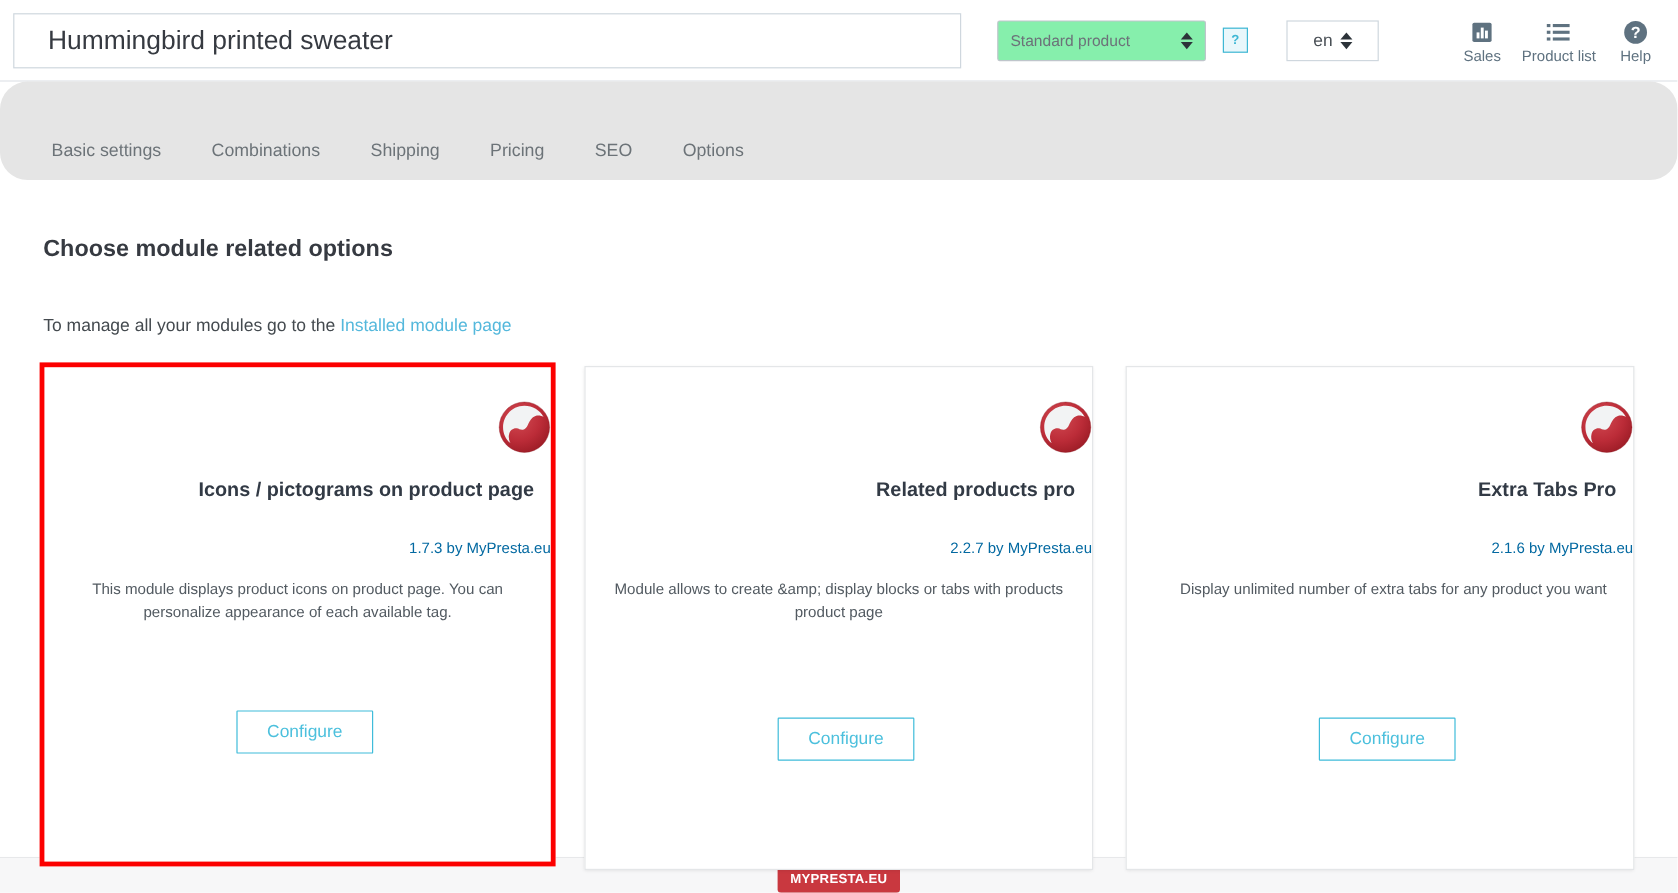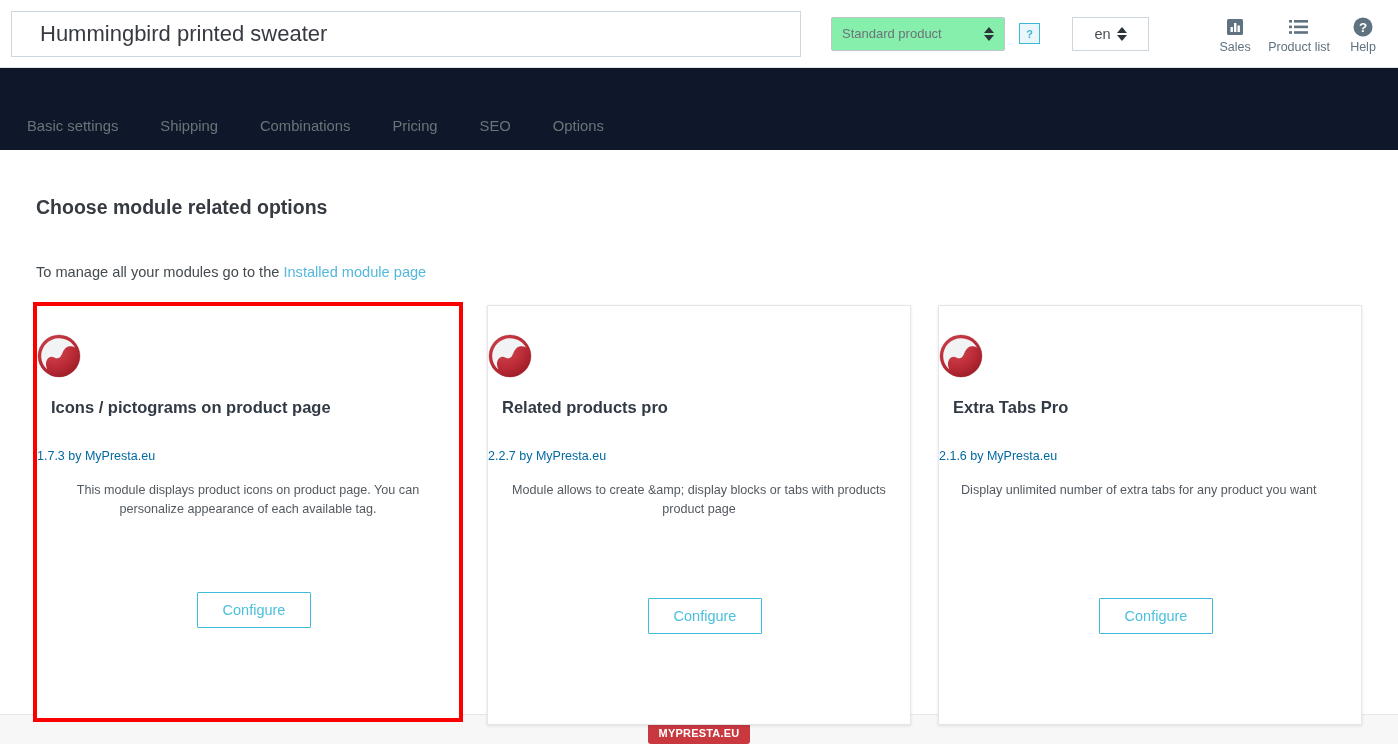--- a/index.html
+++ b/index.html
@@ -123,11 +123,12 @@
   
   .tabbar {
     height: 82px;
-    background: #0f172a;
+    background: #e5e5e5;
     display: flex;
     align-items: flex-end;
-    padding-left: 6px;
-    position: relative;
+    padding-left: 22px;
+    position: relative;
+    border-radius: 23px;
   }
   .tab {
     padding: 0 21px;

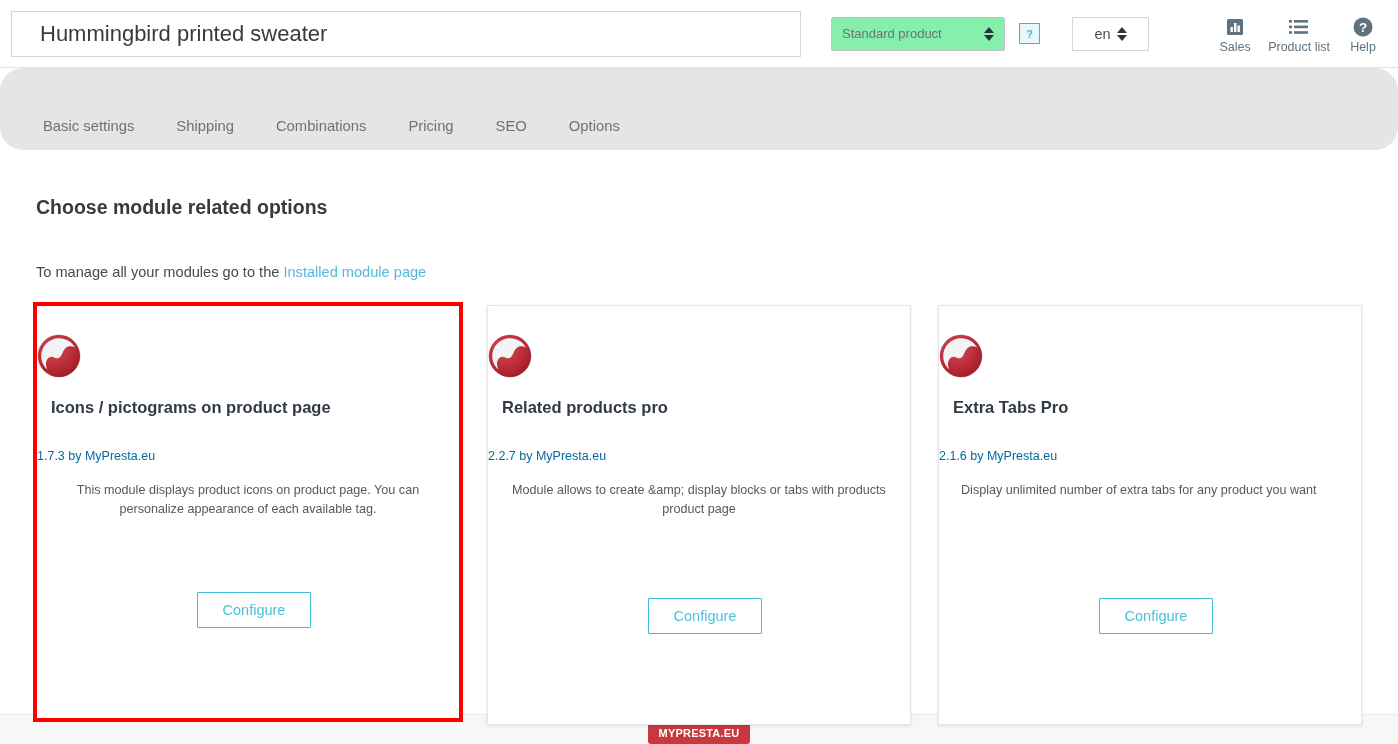--- a/index.html
+++ b/index.html
@@ -331,8 +331,8 @@
 
 <div class="tabbar">
   <div class="tab">Basic settings</div>
+  <div class="tab">Combinations</div>
   <div class="tab">Shipping</div>
-  <div class="tab">Combinations</div>
   <div class="tab">Pricing</div>
   <div class="tab">SEO</div>
   <div class="tab">Options</div>

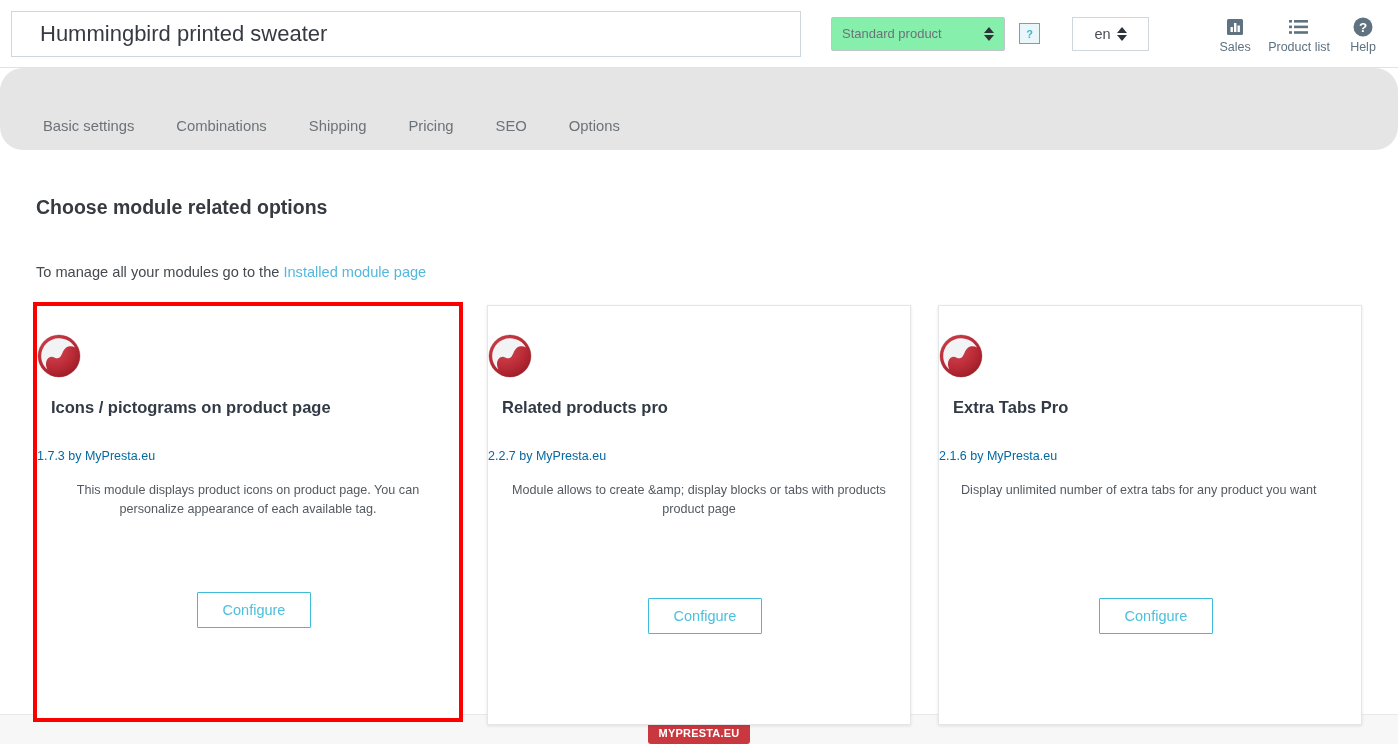--- a/index.html
+++ b/index.html
@@ -189,7 +189,7 @@
     position: relative;
     display: flex;
     flex-direction: column;
-    align-items: flex-start;
+    align-items: flex-end;
     padding-top: 28px;
   }
   .card.highlighted {

